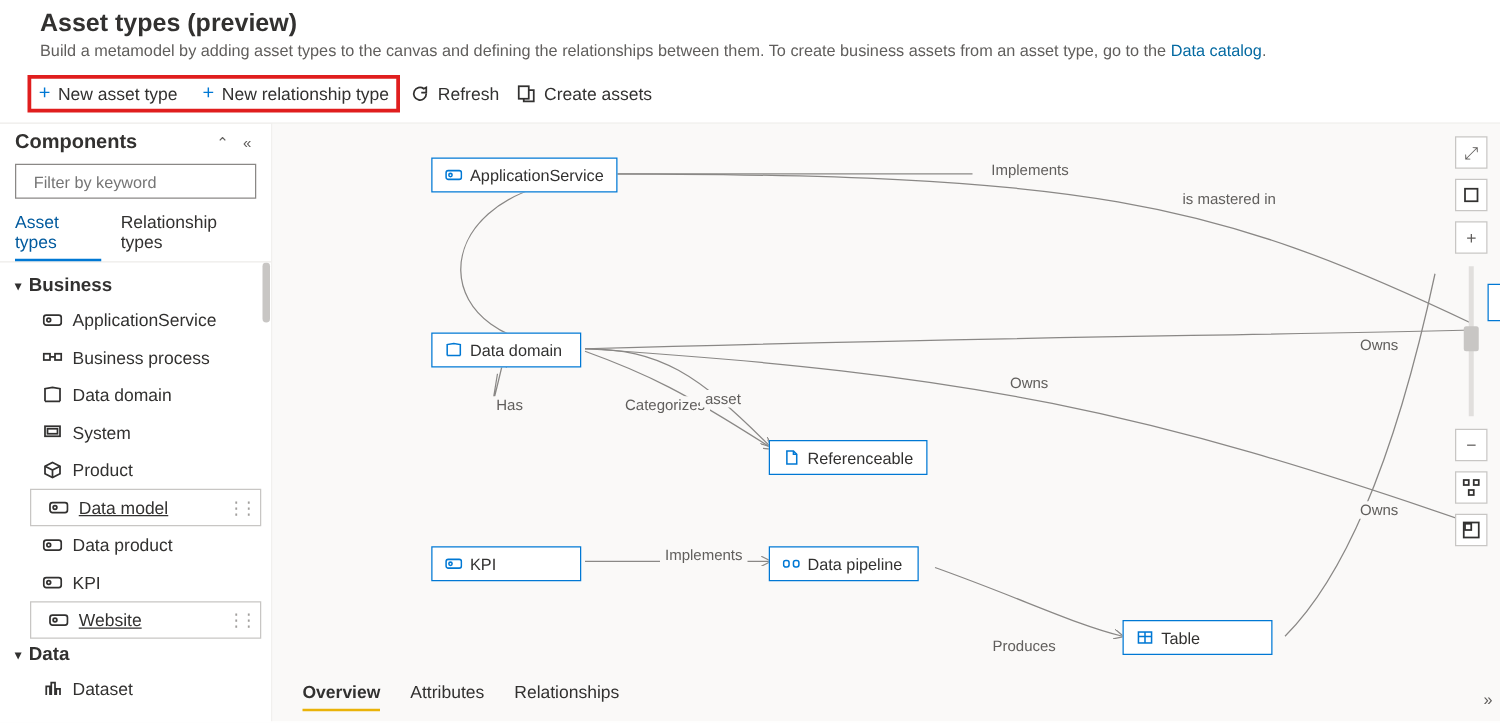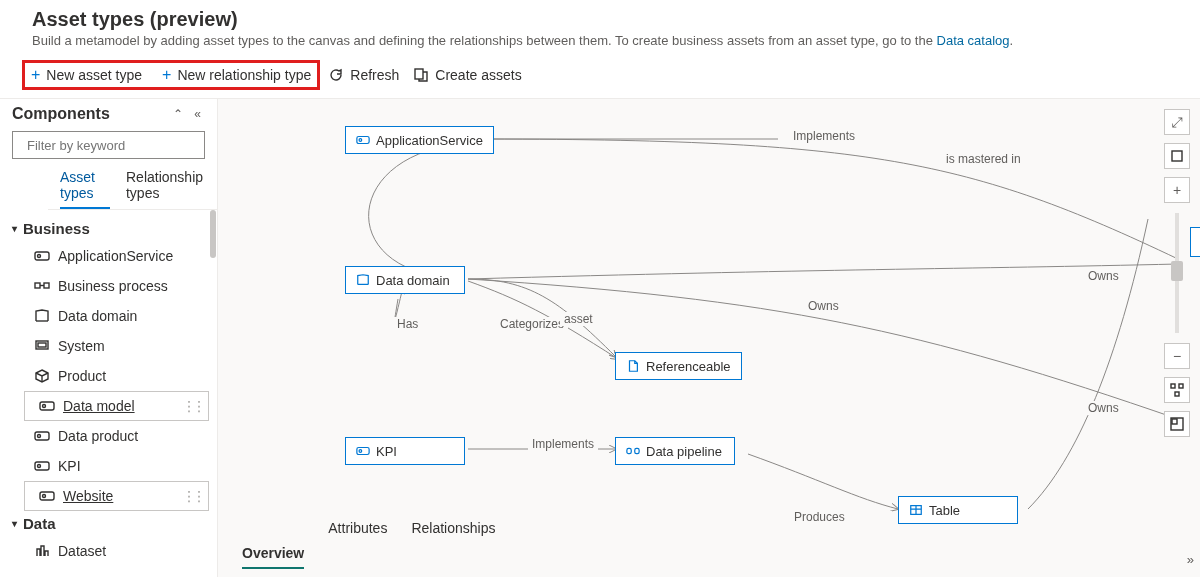--- a/index.html
+++ b/index.html
@@ -20,7 +20,7 @@
   .chev { font-size:12px; color:#605e5c; cursor:pointer; letter-spacing:4px; }
   .filter { margin:4px 12px; border:1px solid #8a8886; height:28px; display:flex; align-items:center; padding:0 6px; gap:6px; }
   .filter input { border:none; outline:none; flex:1; font-size:13px; background:transparent; }
-  .sidetabs { display:flex; gap:16px; padding:6px 12px 0; border-bottom:1px solid #edebe9; font-size:14px;margin-left:48px; }
+  .sidetabs { display:flex; gap:16px; padding:6px 12px 0; border-bottom:1px solid #edebe9; font-size:14px; }
   .sidetabs .tab { padding-bottom:6px; cursor:pointer; }
   .sidetabs .active { color:#005a9e; border-bottom:2px solid #0078d4; font-weight:400; }
   .tree { overflow-y:auto; flex:1; padding:6px 0; position:relative; }

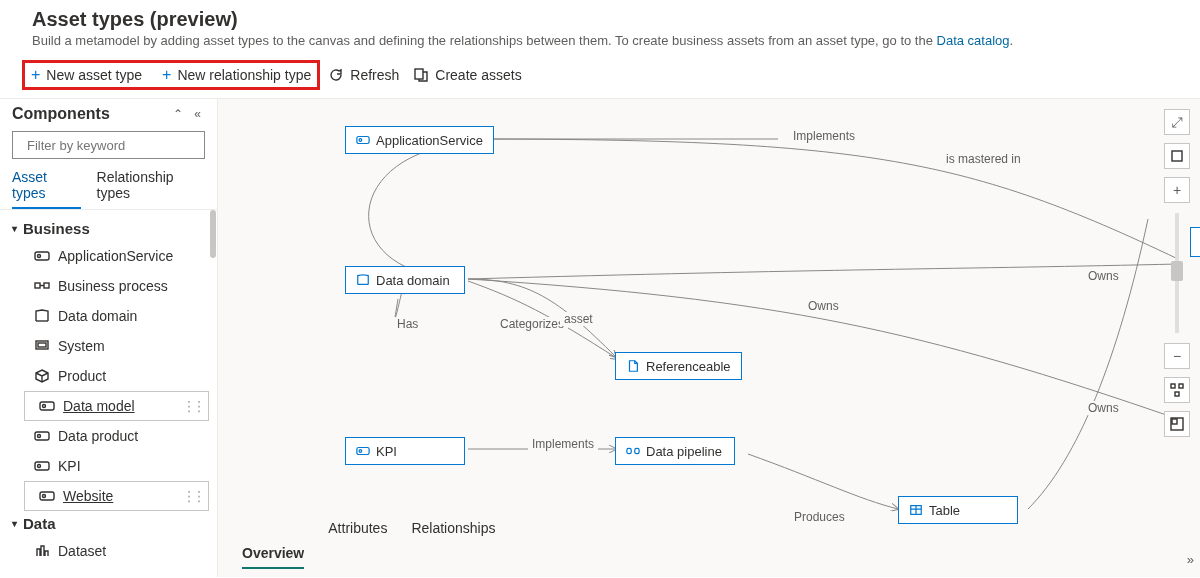--- a/index.html
+++ b/index.html
@@ -41,7 +41,7 @@
   .zoomthumb { position:absolute; top:48px; left:-4px; width:12px; height:20px; background:#c8c6c4; border-radius:2px; }
   .bottom-tabs { position:absolute; left:24px; bottom:8px; display:flex; gap:24px; font-size:14px; }
   .bottom-tabs .btab { padding-bottom:6px; cursor:pointer; }
-  .bottom-tabs .active { border-bottom:2px solid #0f766e; font-weight:600;margin-top:25px; }
+  .bottom-tabs .active { border-bottom:2px solid #eab308; font-weight:600; }
   .slice { position:absolute; right:-8px; top:128px; width:18px; height:30px; border:1px solid #0078d4; background:#fff; }
 </style>
 </head>

